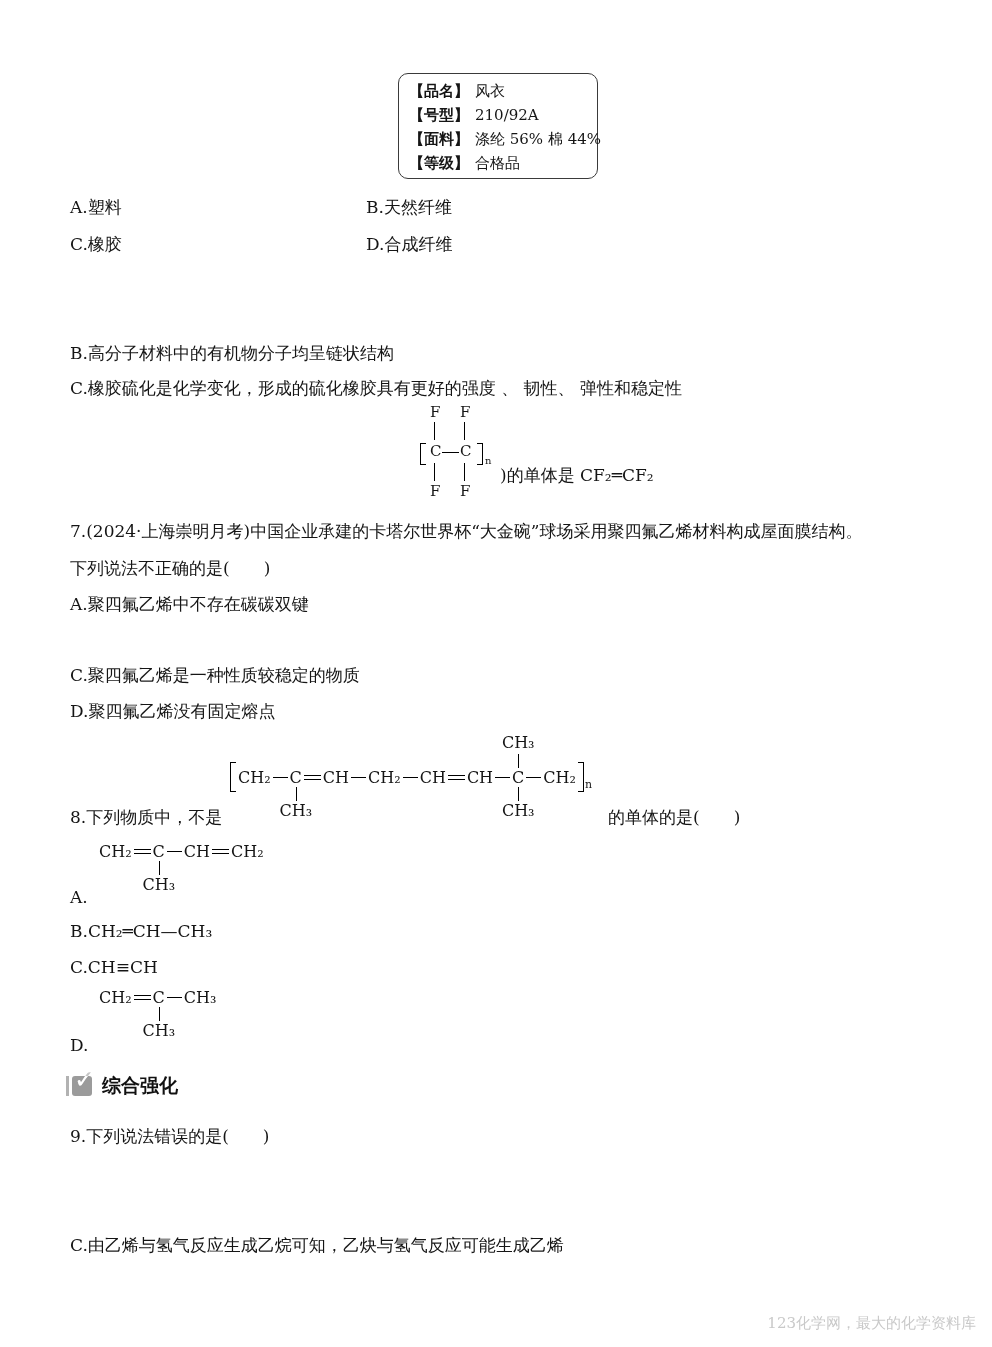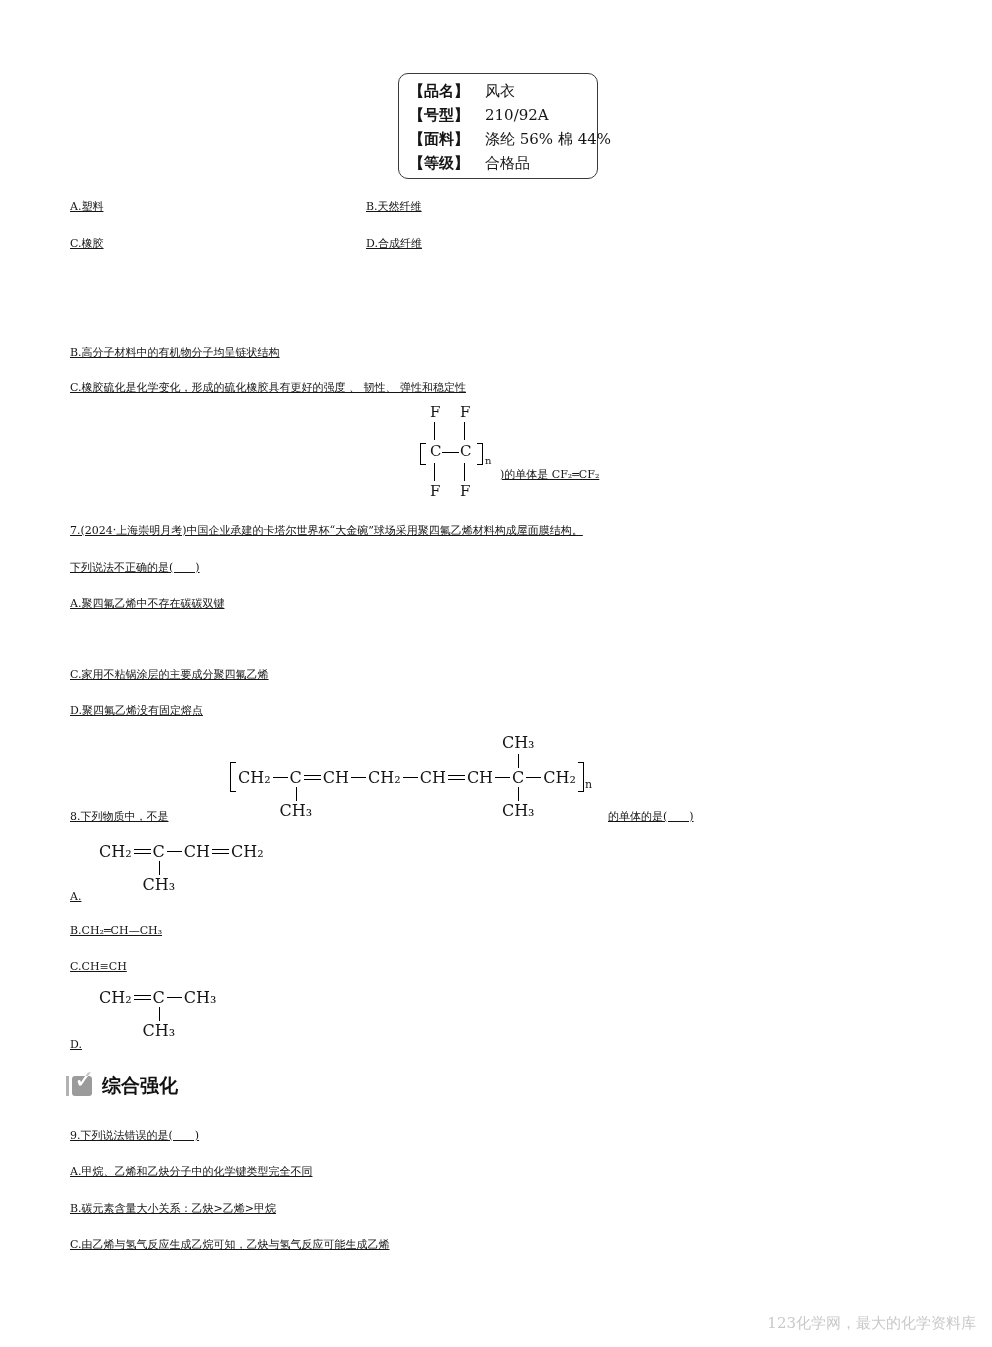--- a/index.html
+++ b/index.html
@@ -11,7 +11,7 @@
              border:1.6px solid #3a3a3a;border-radius:10px;padding:5px 10px;box-sizing:border-box;}
   .label-row{display:flex;line-height:24px;font-size:15px;white-space:pre;}
   .label-row .k{font-weight:bold;}
-  .label-row .v{margin-left:16px;}
+  .label-row .v{margin-left:6px;}
   
   .chemstruct{position:absolute;}
   .chemstruct .at{position:absolute;font-size:15px;line-height:18px;}

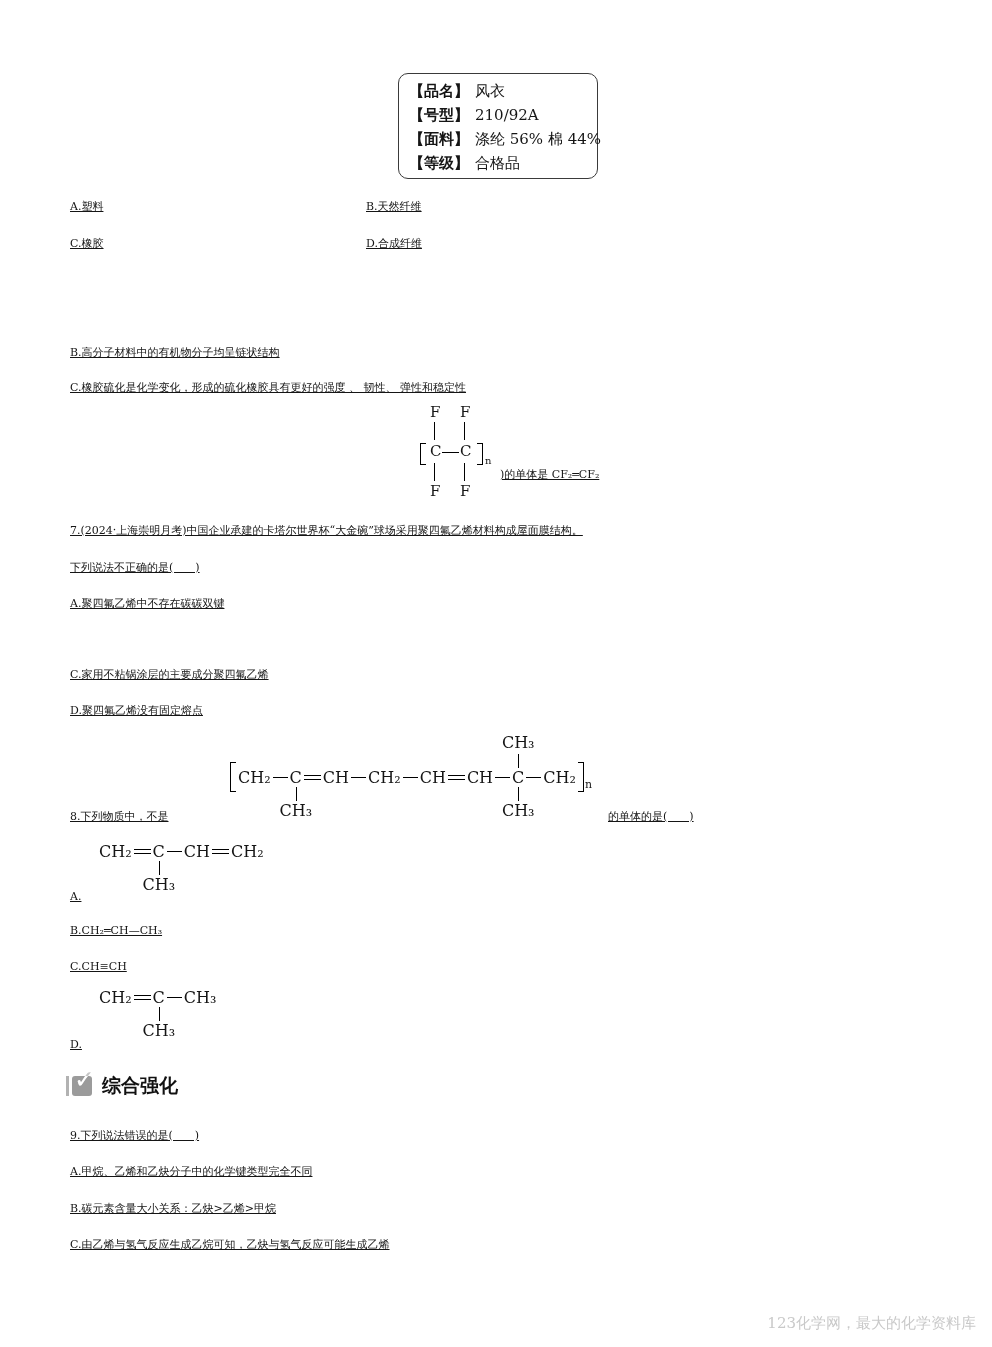--- a/index.html
+++ b/index.html
@@ -5,7 +5,7 @@
   html,body{margin:0;padding:0;background:#fff;}
   .page{position:relative;width:992px;height:1347px;background:#ffffff;overflow:hidden;
         font-family:"DejaVu Serif","Liberation Serif",serif;color:#151515;}
-  .line{position:absolute;left:70px;white-space:pre;font-size:11px;line-height:22px;text-decoration:underline;}
+  .line{position:absolute;left:70px;white-space:pre;font-size:17px;line-height:22px;}
   
   .label-box{position:absolute;left:398px;top:73px;width:200px;height:106px;
              border:1.6px solid #3a3a3a;border-radius:10px;padding:5px 10px;box-sizing:border-box;}

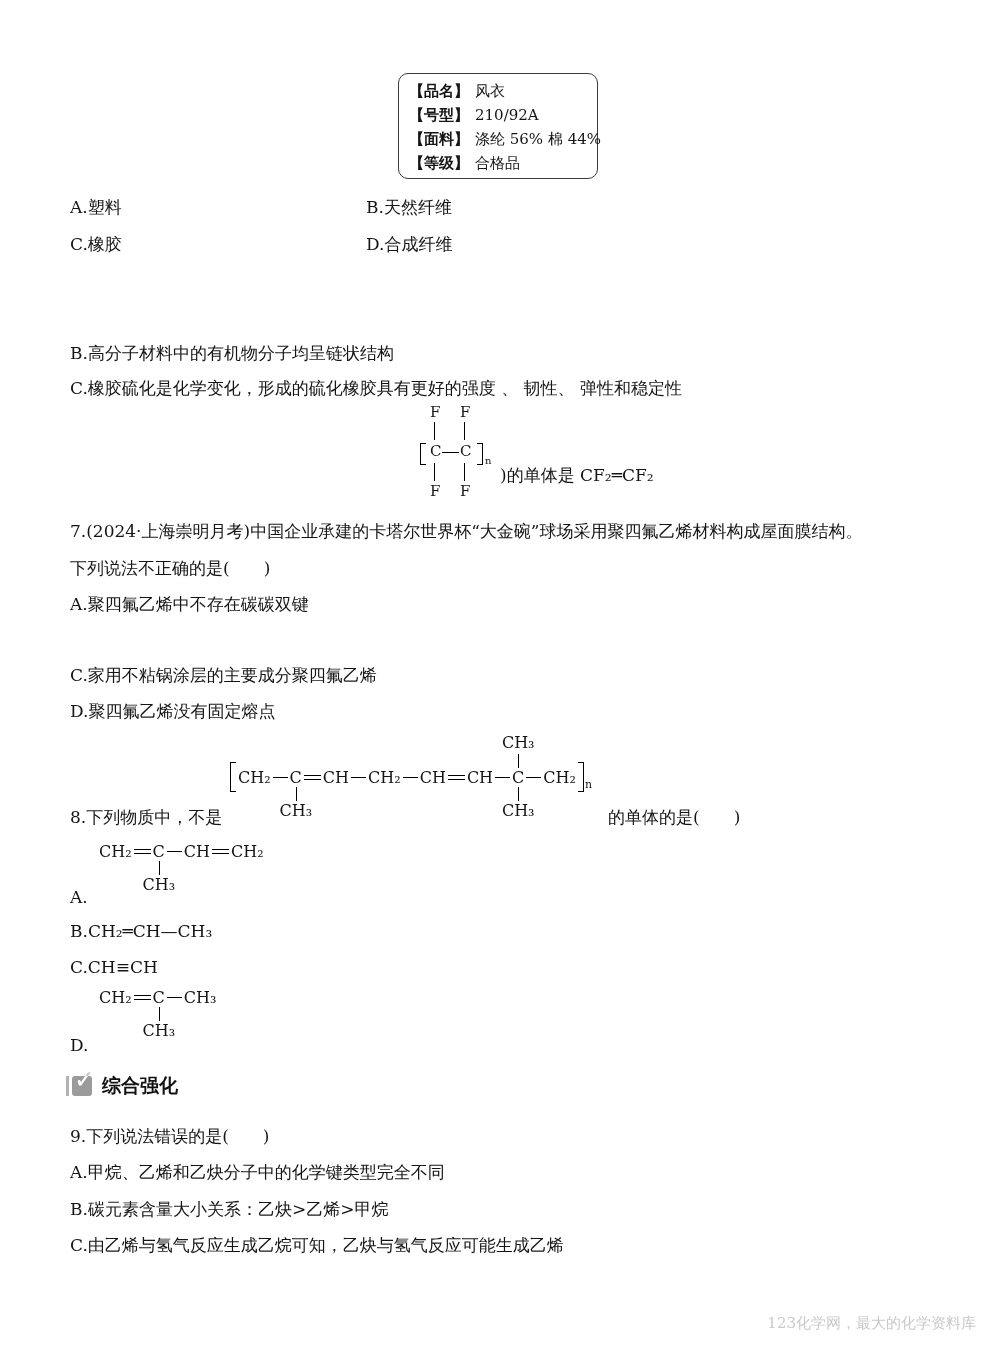--- a/index.html
+++ b/index.html
@@ -99,7 +99,7 @@
   <span class="line" style="top:520px;">7.(2024·上海崇明月考)中国企业承建的卡塔尔世界杯“大金碗”球场采用聚四氟乙烯材料构成屋面膜结构。</span>
   <span class="line" style="top:557px;">下列说法不正确的是(　　)</span>
   <span class="line" style="top:593px;">A.聚四氟乙烯中不存在碳碳双键</span>
-  <span class="line" style="top:664px;">C.家用不粘锅涂层的主要成分聚四氟乙烯</span>
+  <span class="line" style="top:664px;">C.聚四氟乙烯是一种性质较稳定的物质</span>
   <span class="line" style="top:700px;">D.聚四氟乙烯没有固定熔点</span>
 
   <div class="chemflex" style="left:230px;top:762px;">

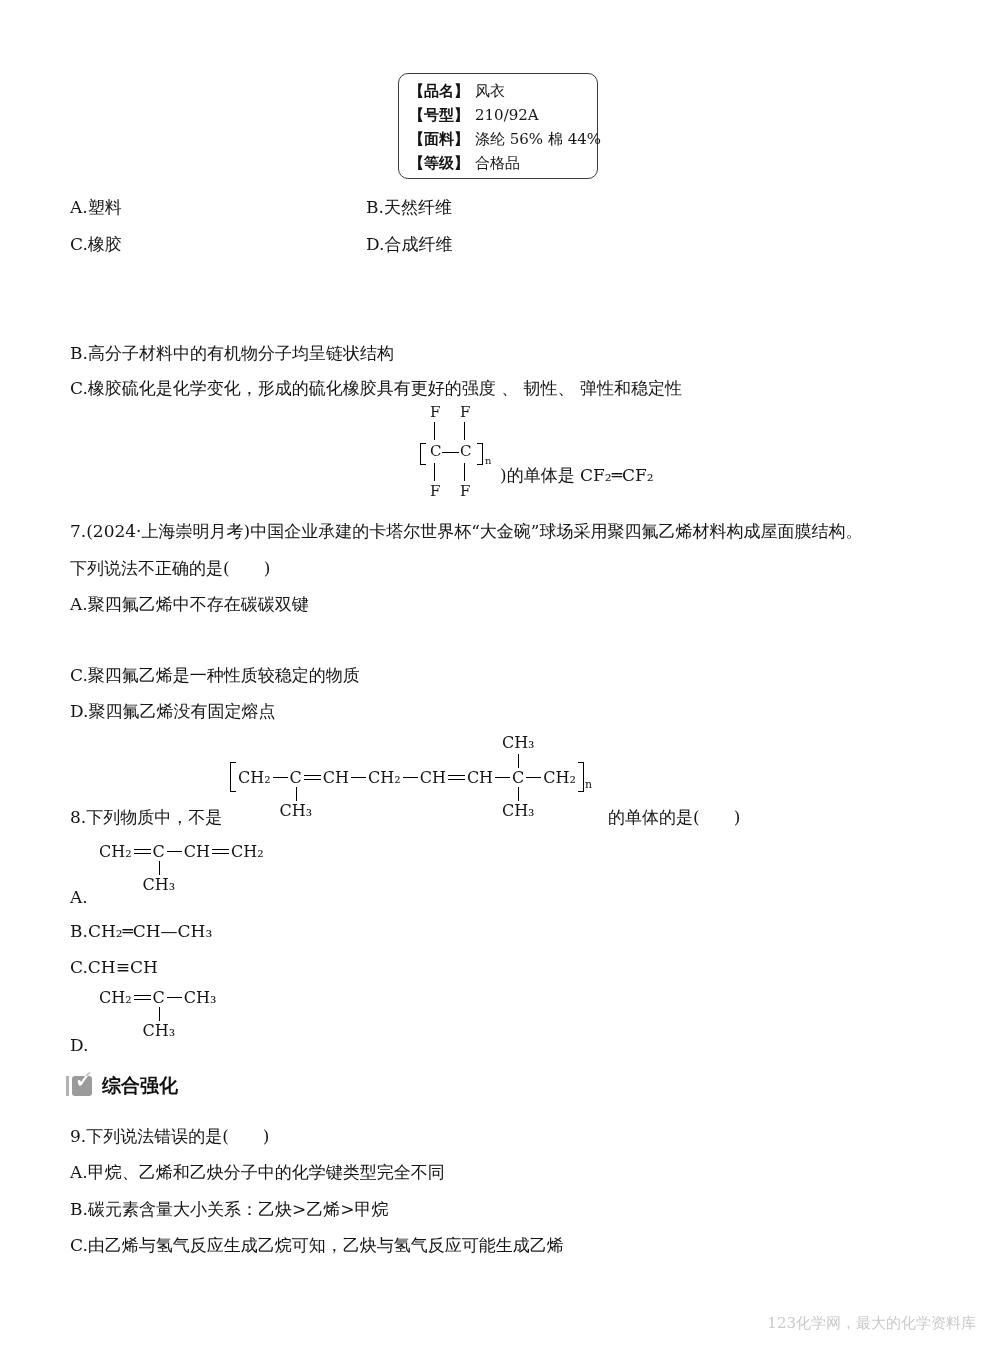--- a/index.html
+++ b/index.html
@@ -162,7 +162,6 @@
   </div>
 
   <span class="line" style="top:1125px;">9.下列说法错误的是(　　)</span>
-  <span class="line" style="top:1161px;">A.甲烷、乙烯和乙炔分子中的化学键类型完全不同</span>
   <span class="line" style="top:1198px;">B.碳元素含量大小关系：乙炔&gt;乙烯&gt;甲烷</span>
   <span class="line" style="top:1234px;">C.由乙烯与氢气反应生成乙烷可知，乙炔与氢气反应可能生成乙烯</span>
 

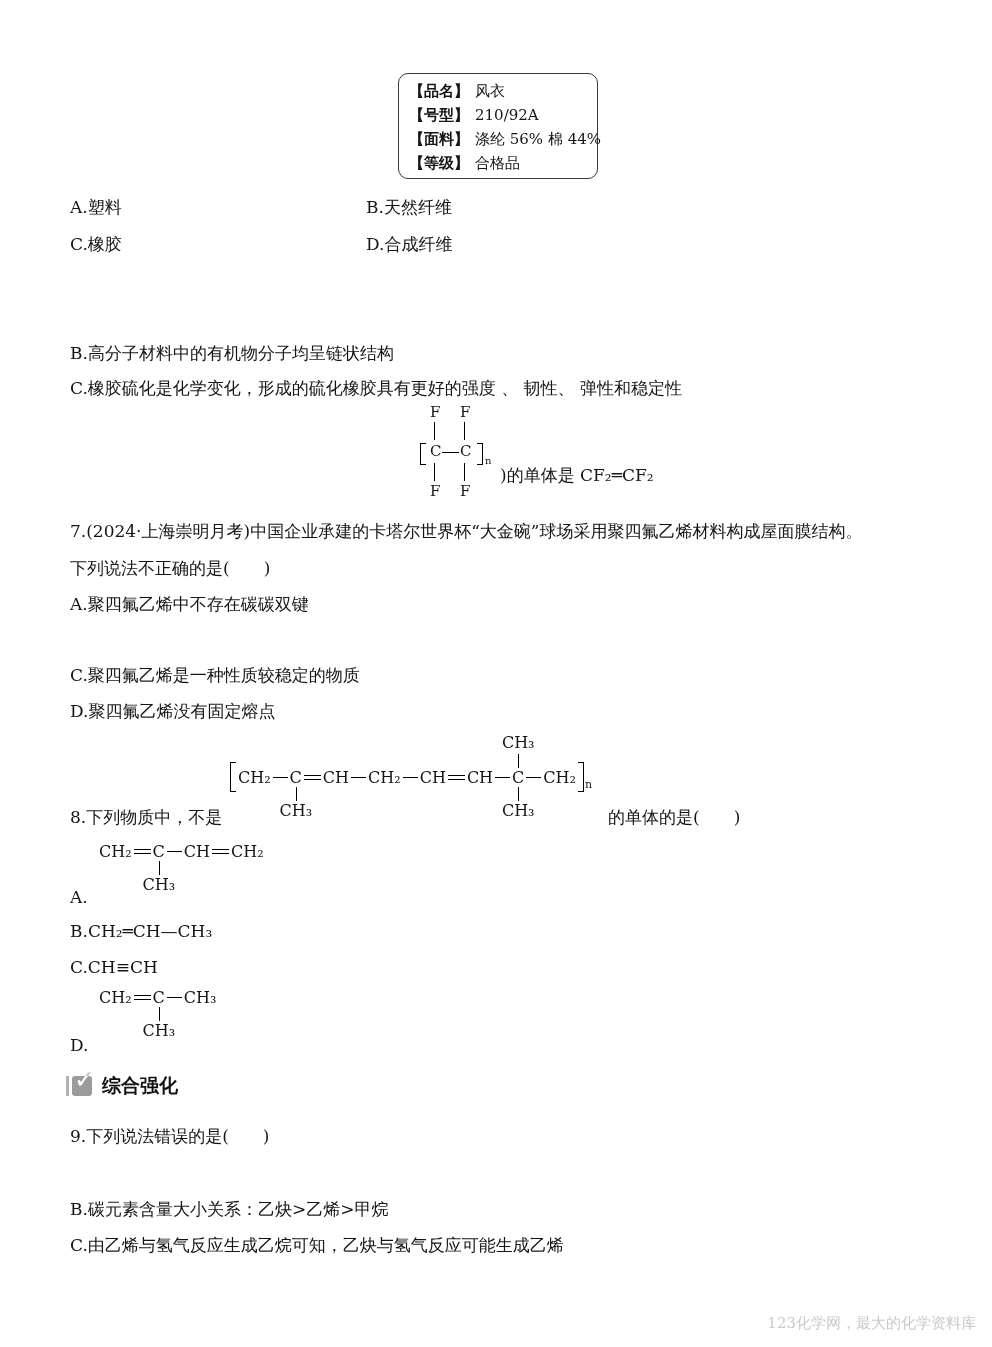--- a/index.html
+++ b/index.html
@@ -162,7 +162,6 @@
   </div>
 
   <span class="line" style="top:1125px;">9.下列说法错误的是(　　)</span>
-  <span class="line" style="top:1198px;">B.碳元素含量大小关系：乙炔&gt;乙烯&gt;甲烷</span>
   <span class="line" style="top:1234px;">C.由乙烯与氢气反应生成乙烷可知，乙炔与氢气反应可能生成乙烯</span>
 
 

